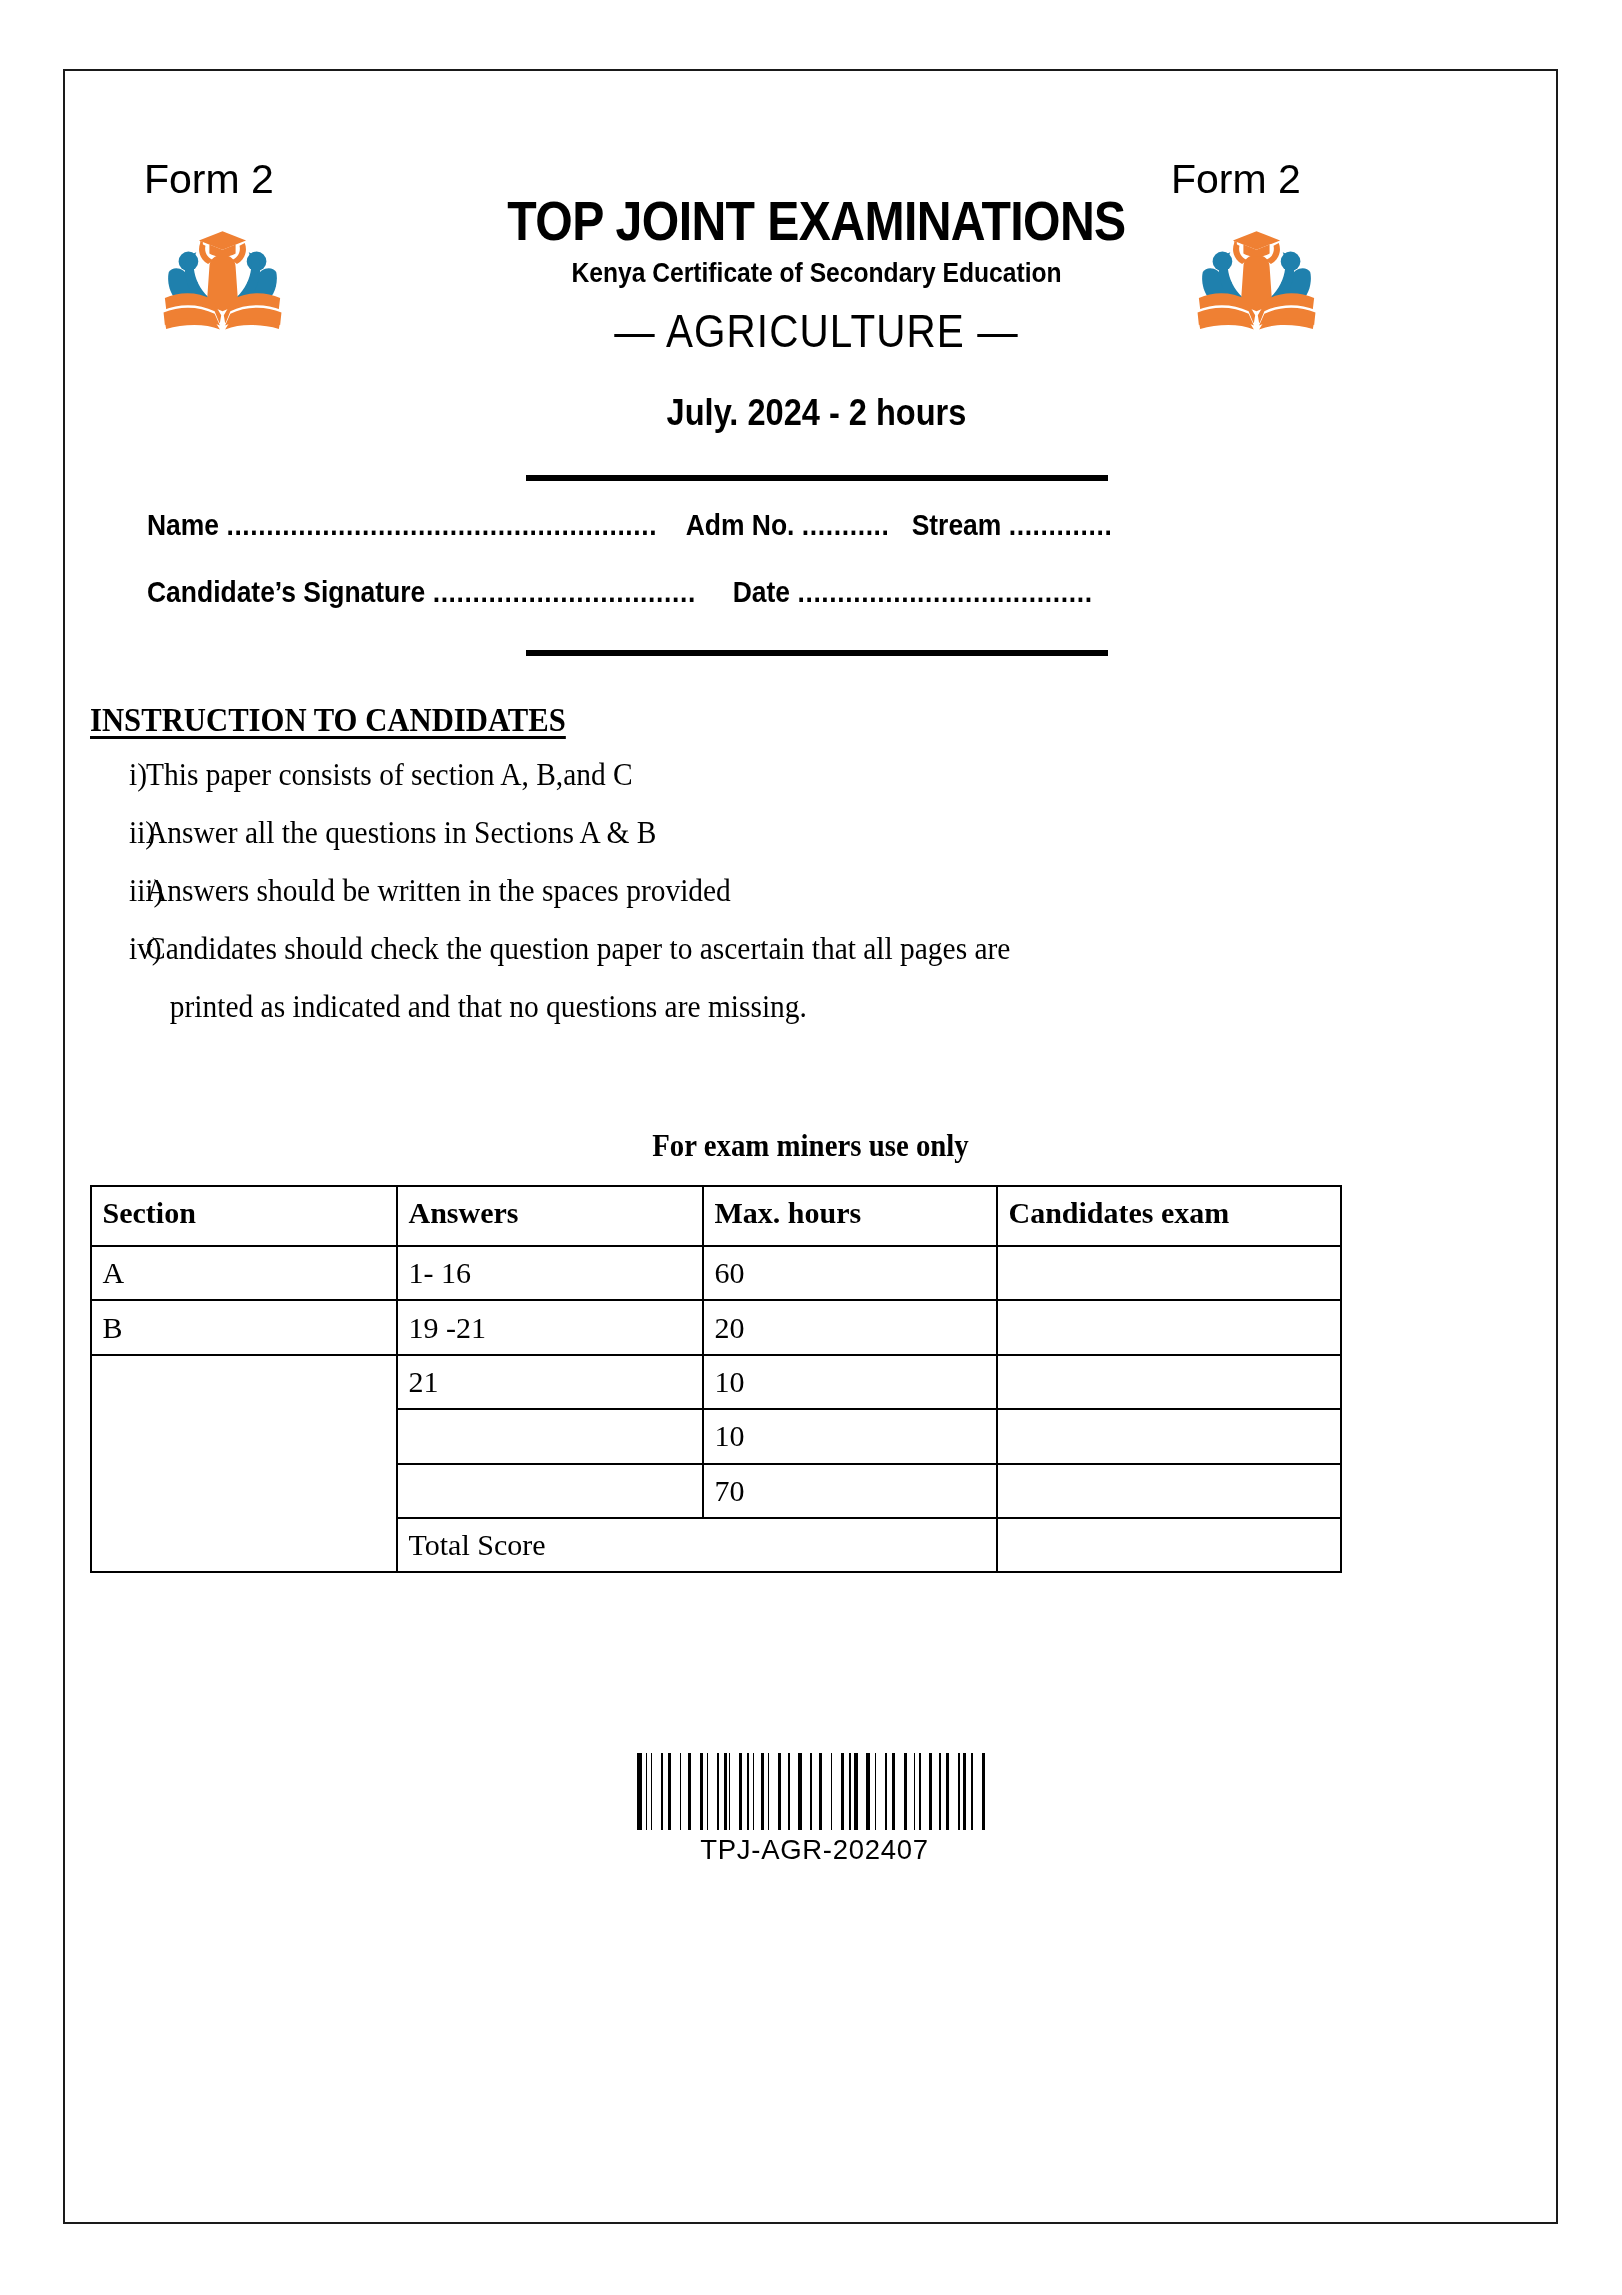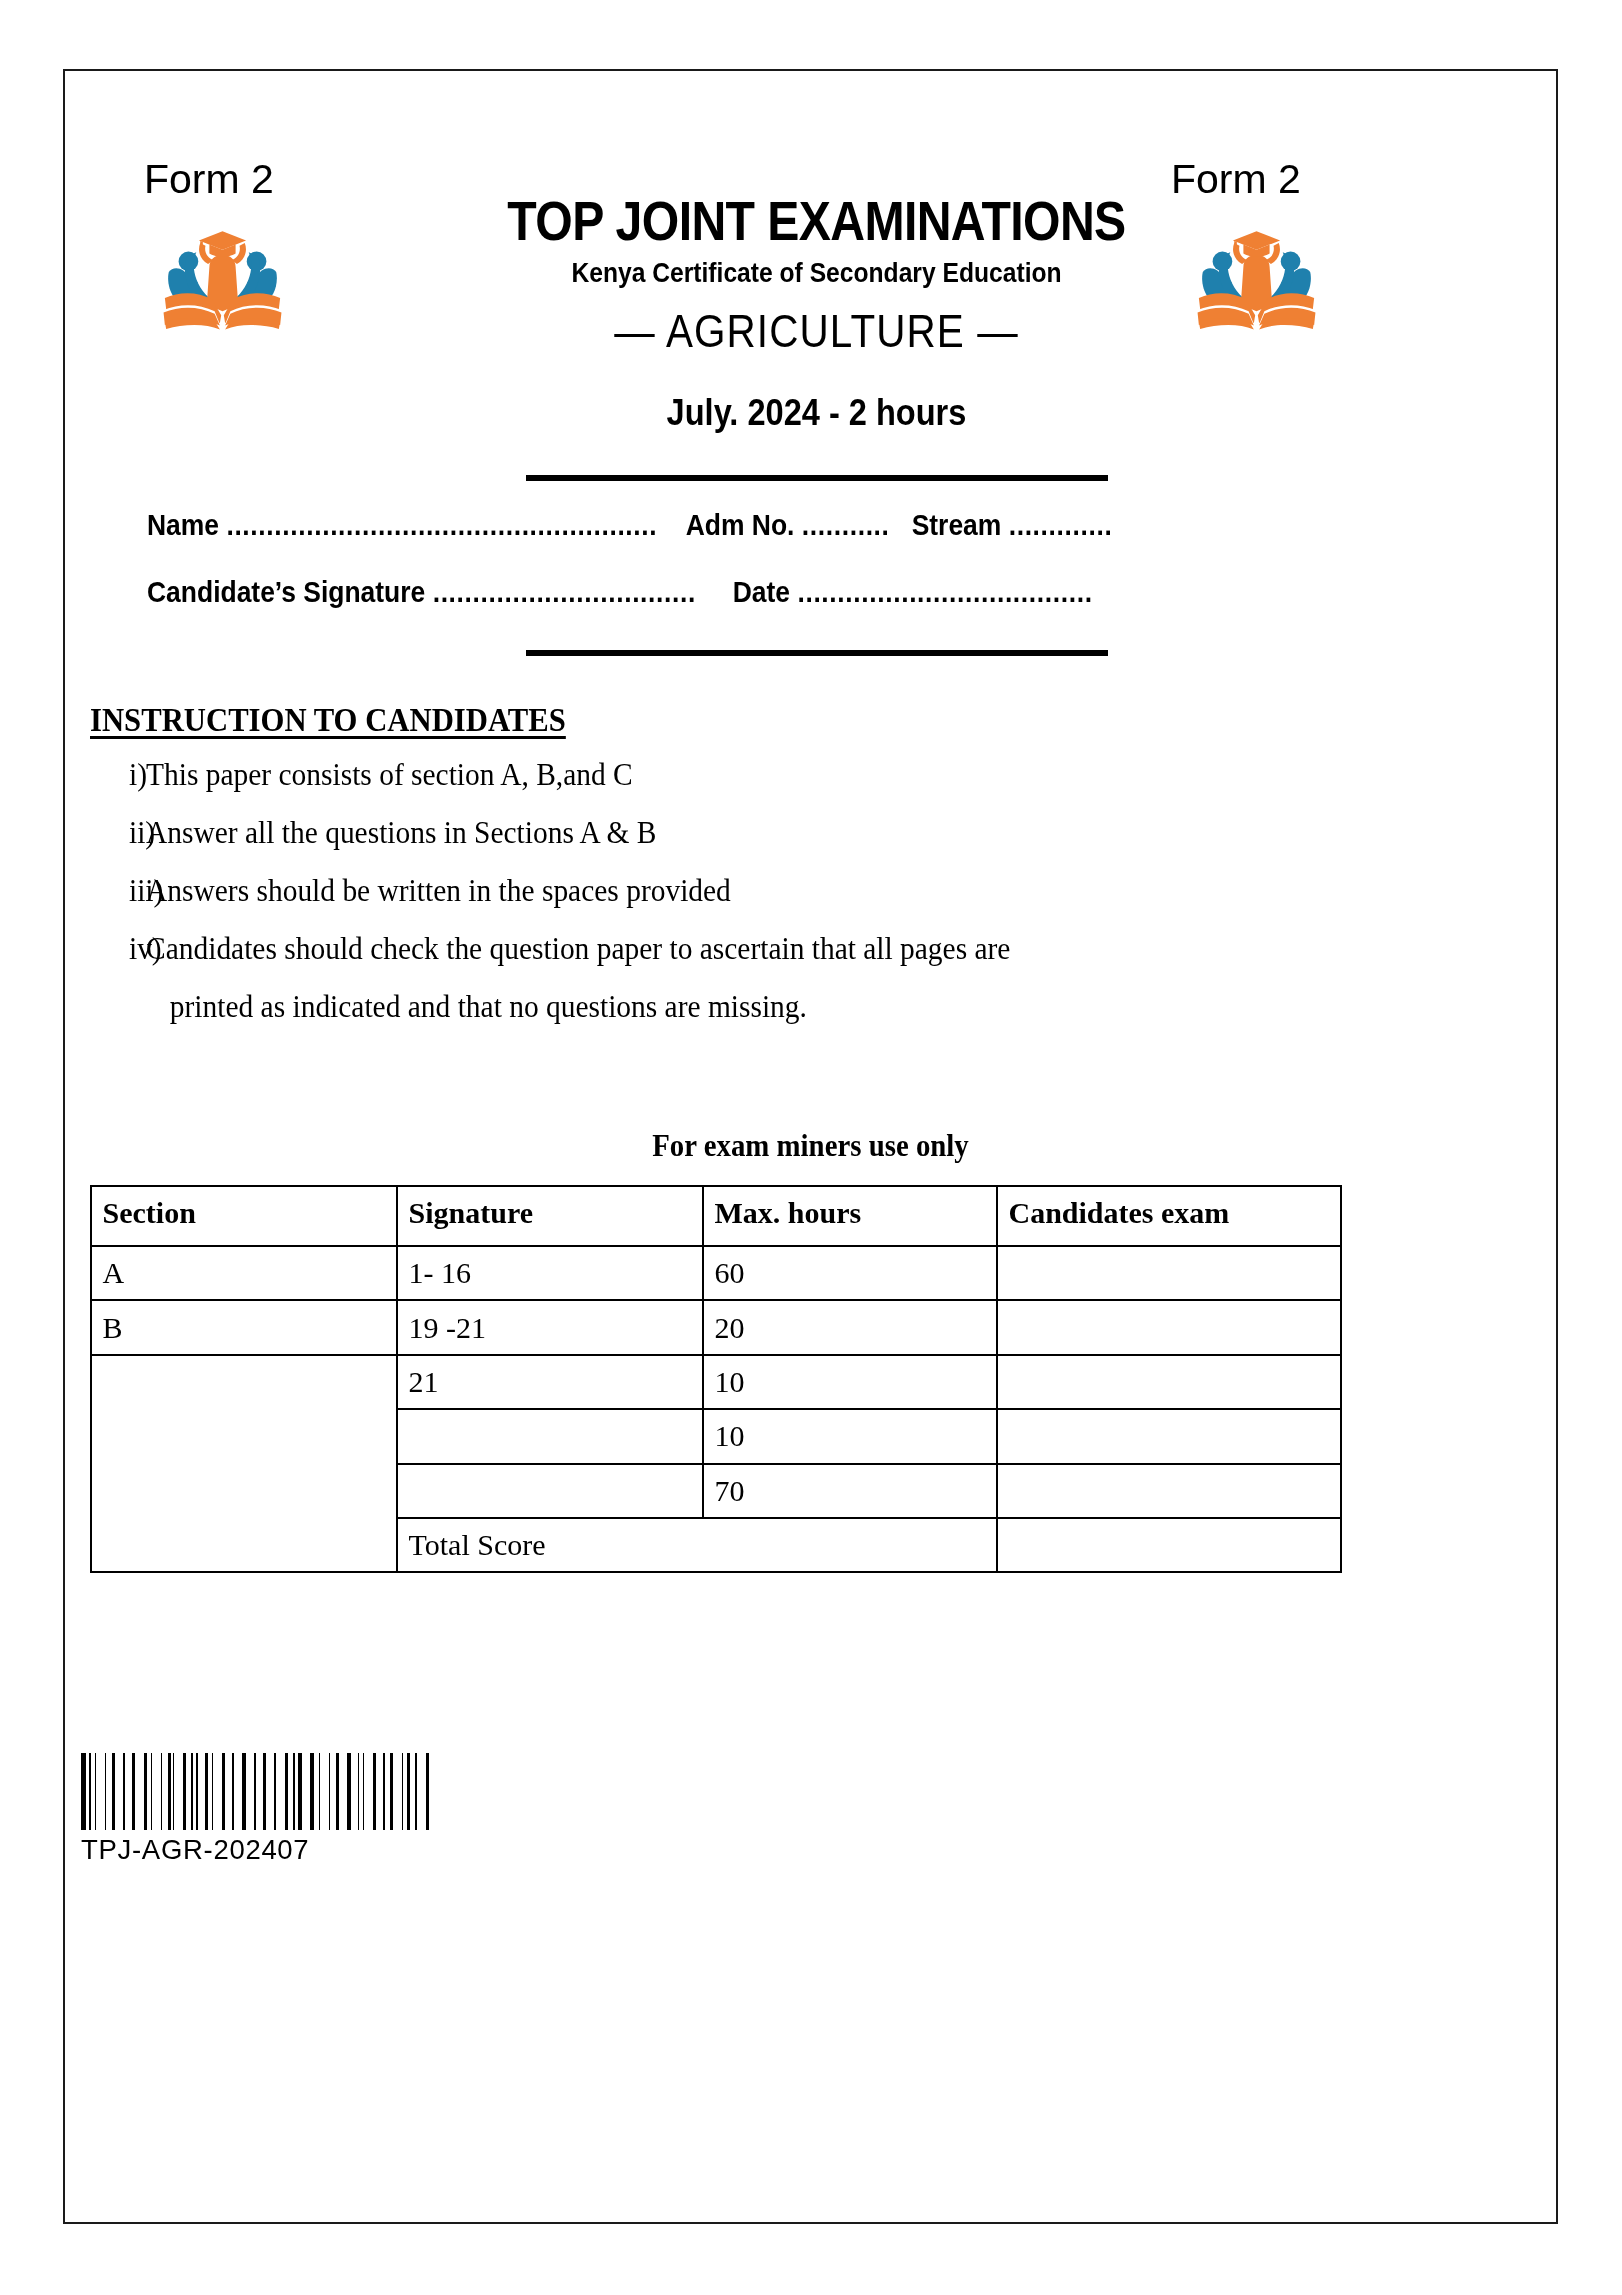--- a/index.html
+++ b/index.html
@@ -390,7 +390,7 @@
       <thead>
         <tr>
           <th>Section</th>
-          <th>Signature</th>
+          <th>Answers</th>
           <th>Max. hours</th>
           <th>Candidates exam</th>
         </tr>

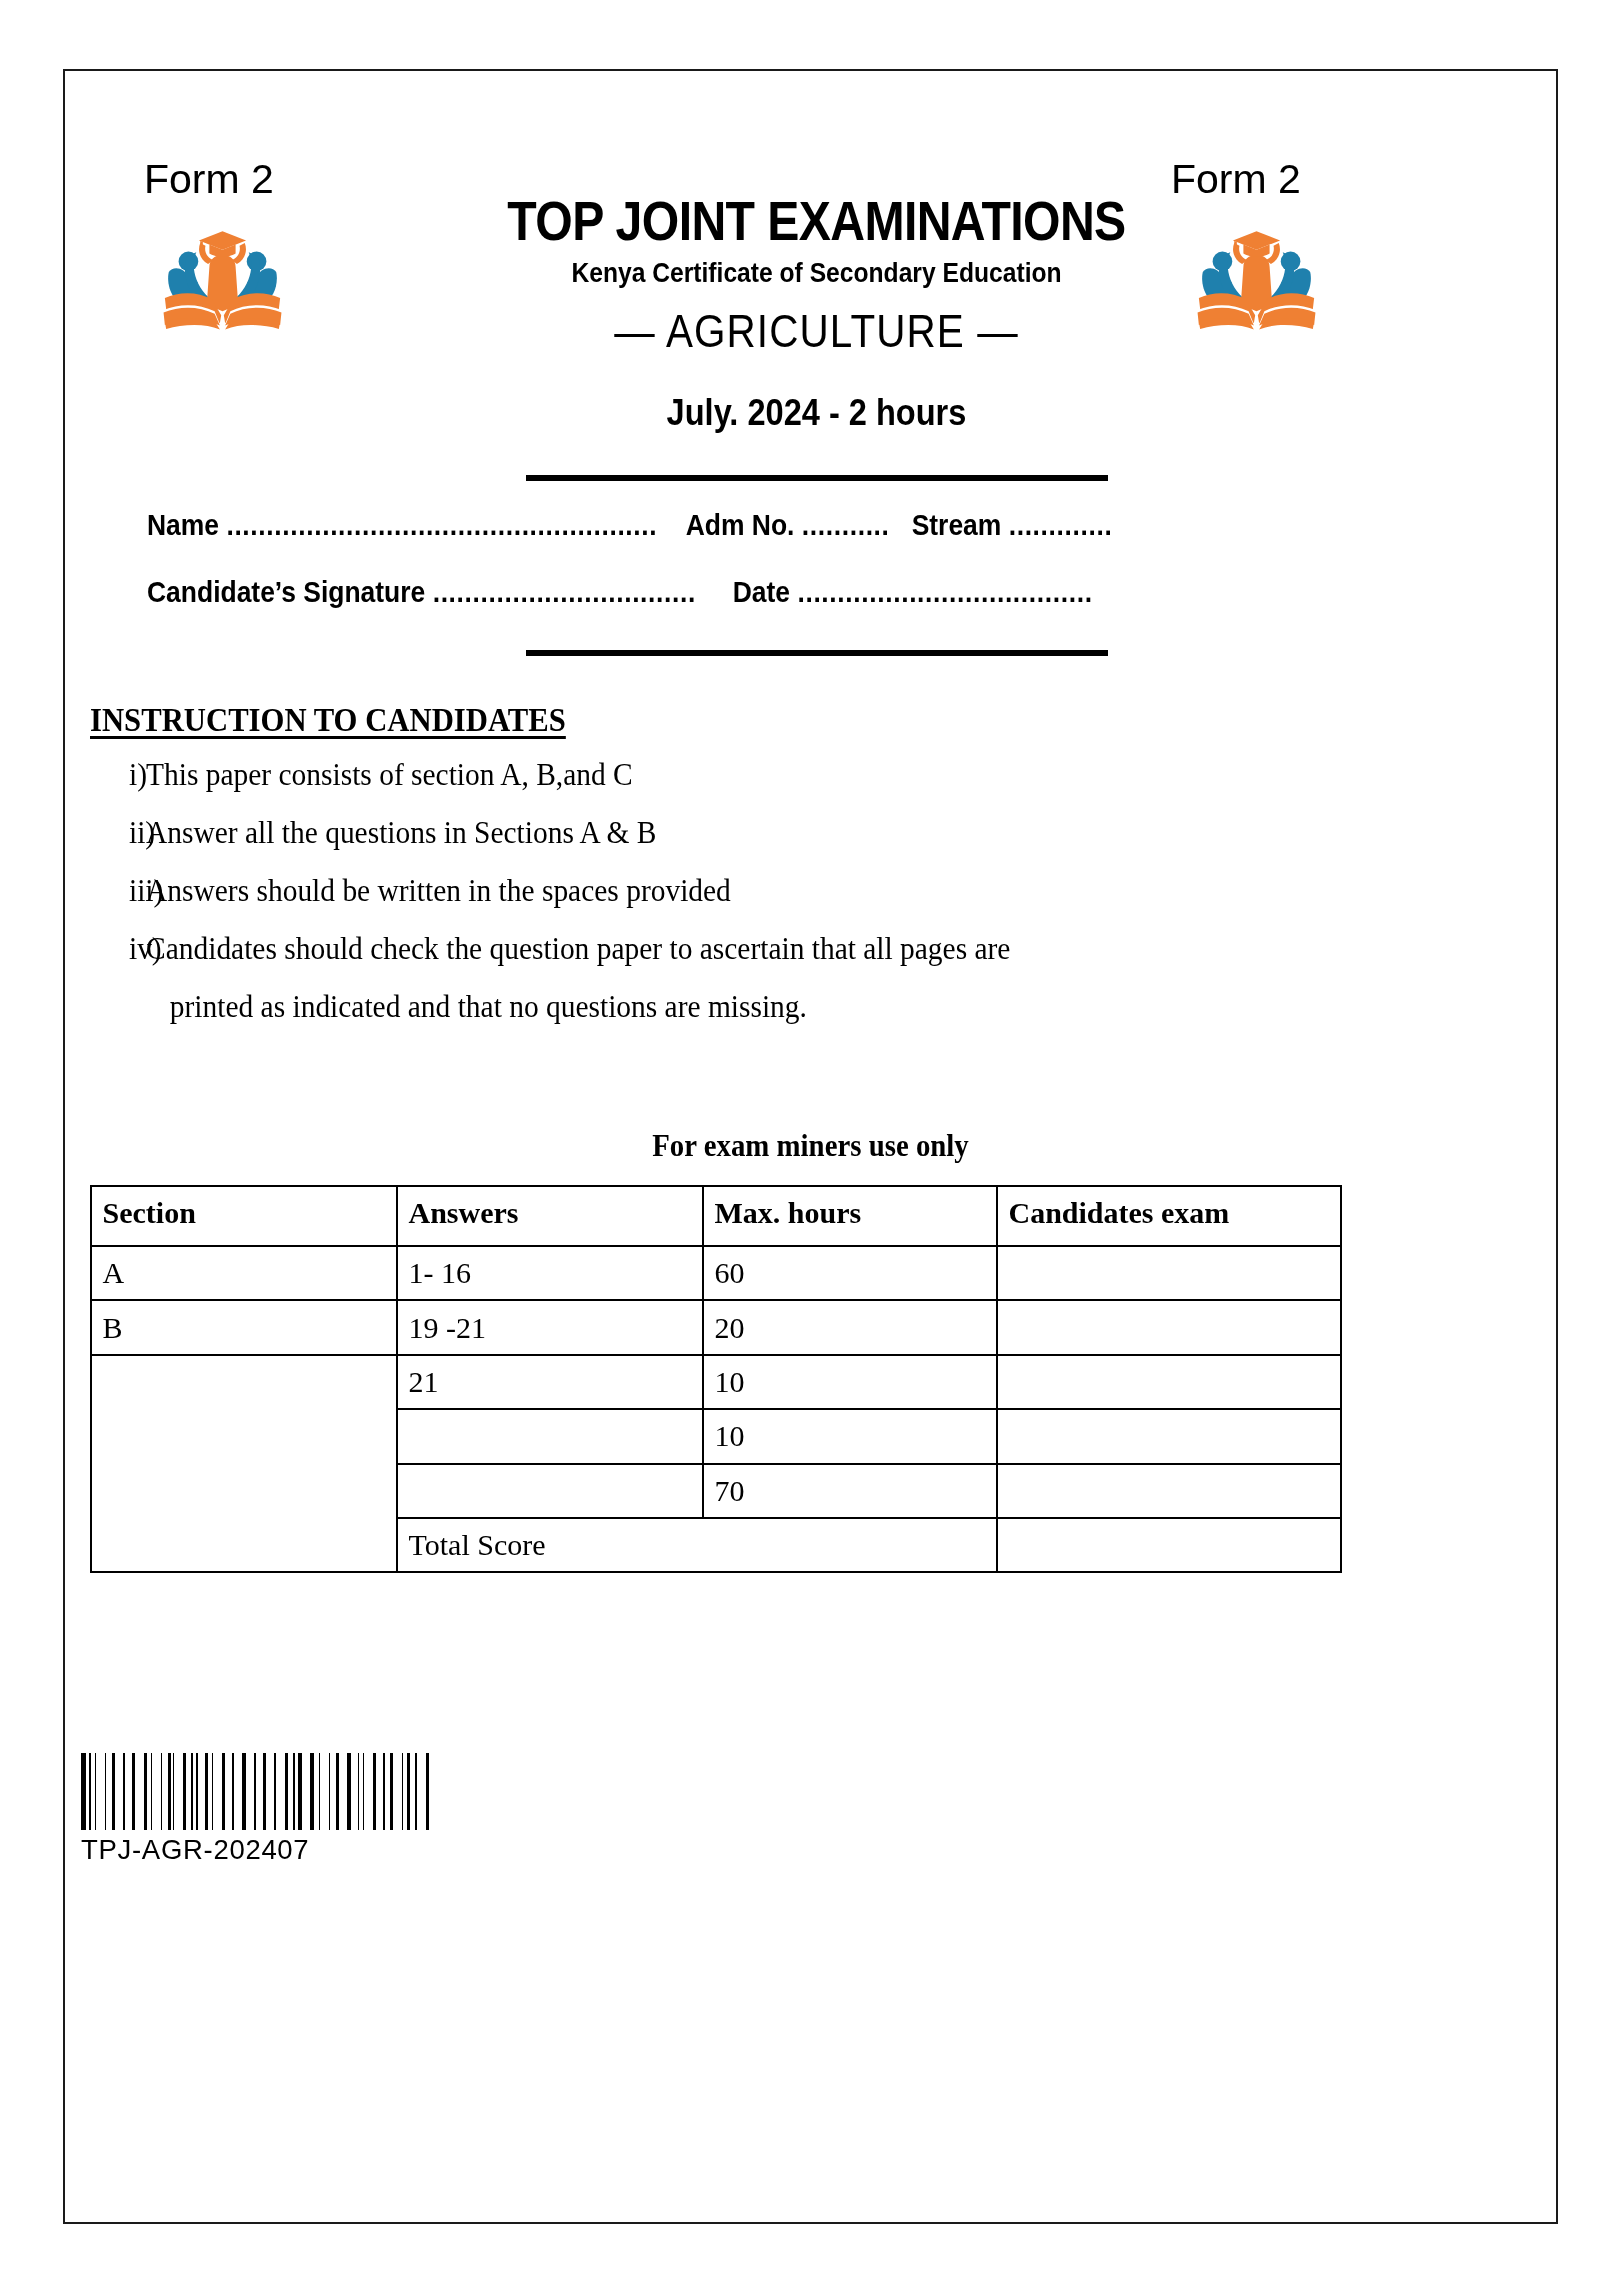--- a/index.html
+++ b/index.html
@@ -232,10 +232,10 @@
   
   .barcode-block {
     position: absolute;
-    left: 16px;
+    left: 4px;
     top: 1673px;
     width: 100%;
-    text-align: left;
+    text-align: center;
   }
   .barcode-bars {
     display: inline-block;

